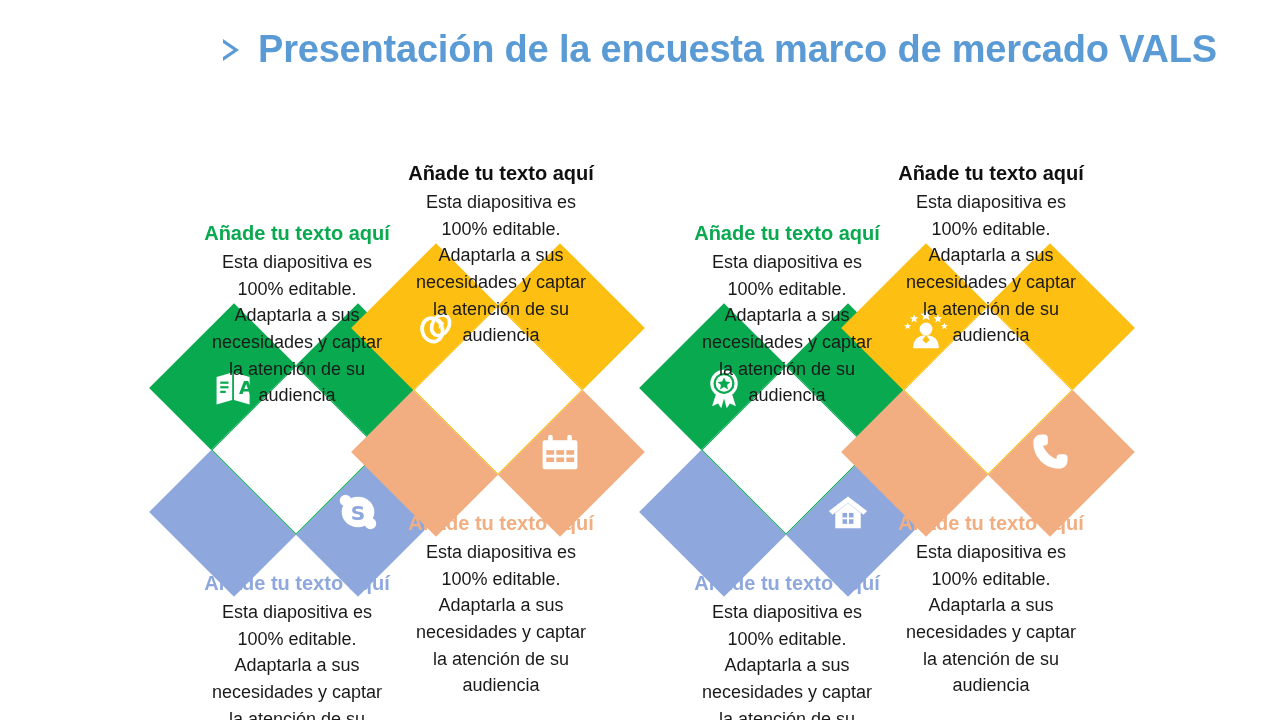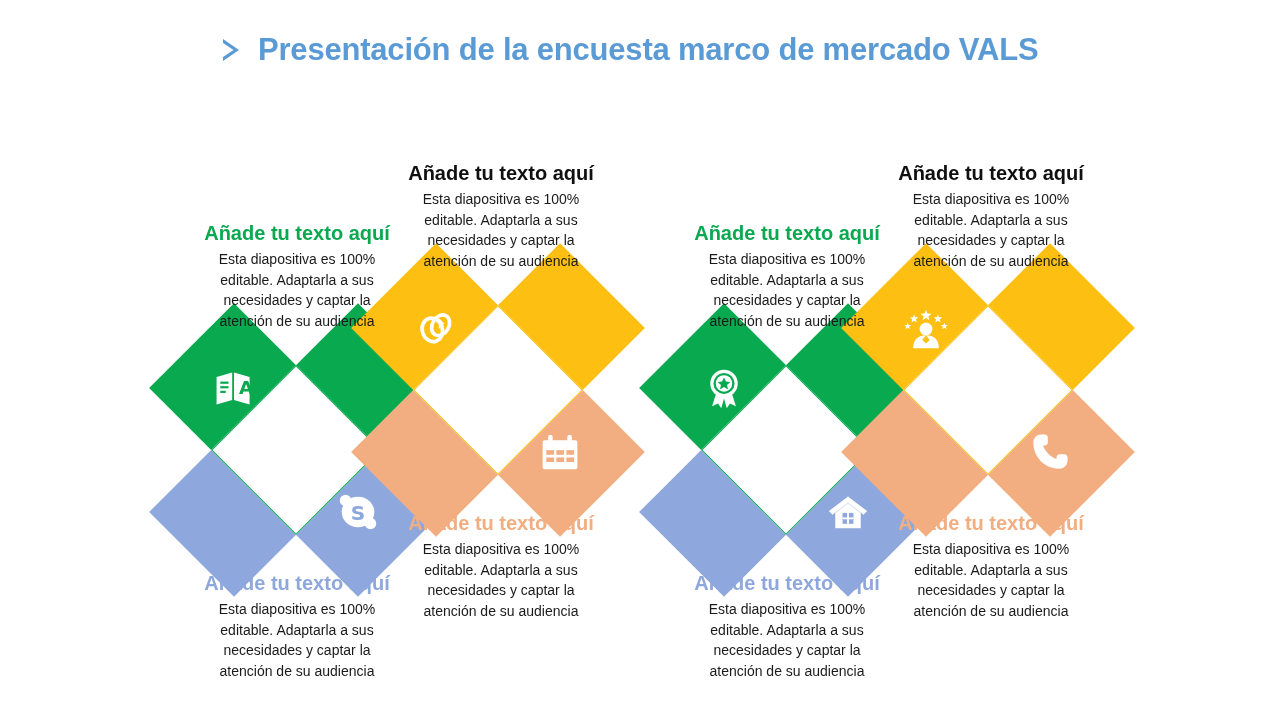--- a/index.html
+++ b/index.html
@@ -22,7 +22,7 @@
     width:22px;height:26px;flex:0 0 auto;display:block;
   }
   #title-text{
-    font-size:31px;font-weight:bold;color:#5B9BD5;
+    font-size:38px;font-weight:bold;color:#5B9BD5;
     letter-spacing:-0.2px;white-space:nowrap;line-height:1.1;
   }
 

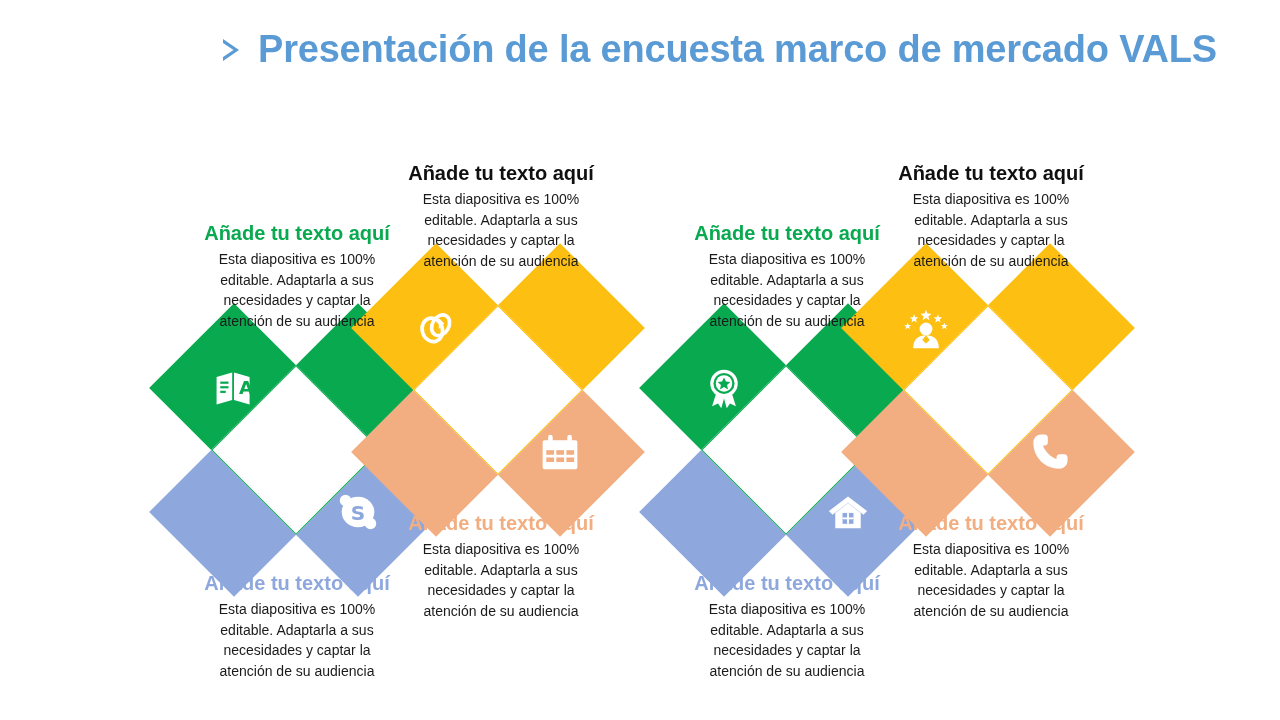--- a/index.html
+++ b/index.html
@@ -65,7 +65,7 @@
     white-space:nowrap;
   }
   .txtblock .bd{
-    font-size:14px;font-weight:normal;color:#1a1a1a;line-height:1.48;margin:0;
+    font-size:18px;font-weight:normal;color:#1a1a1a;line-height:1.48;margin:0;
   }
   .hd.green{color:#09A950;}
   .hd.blue{color:#8EA8DE;}

